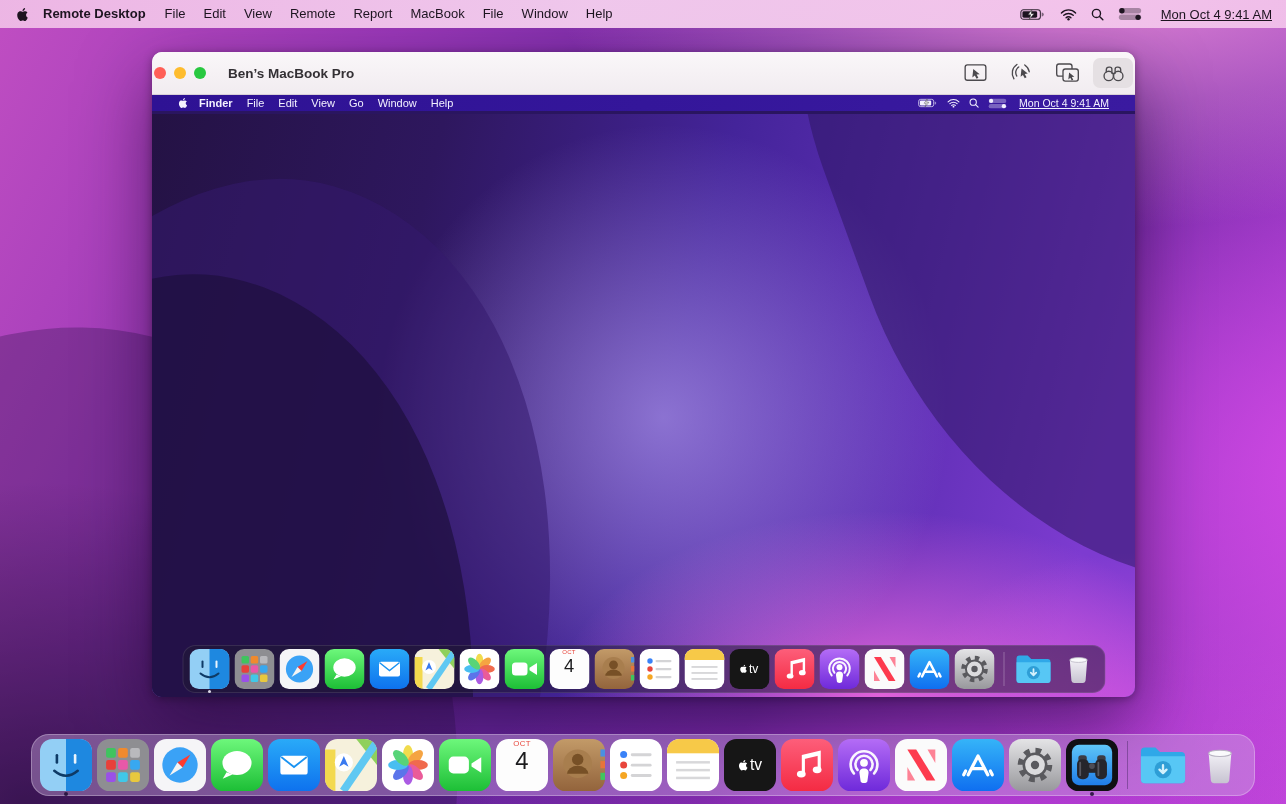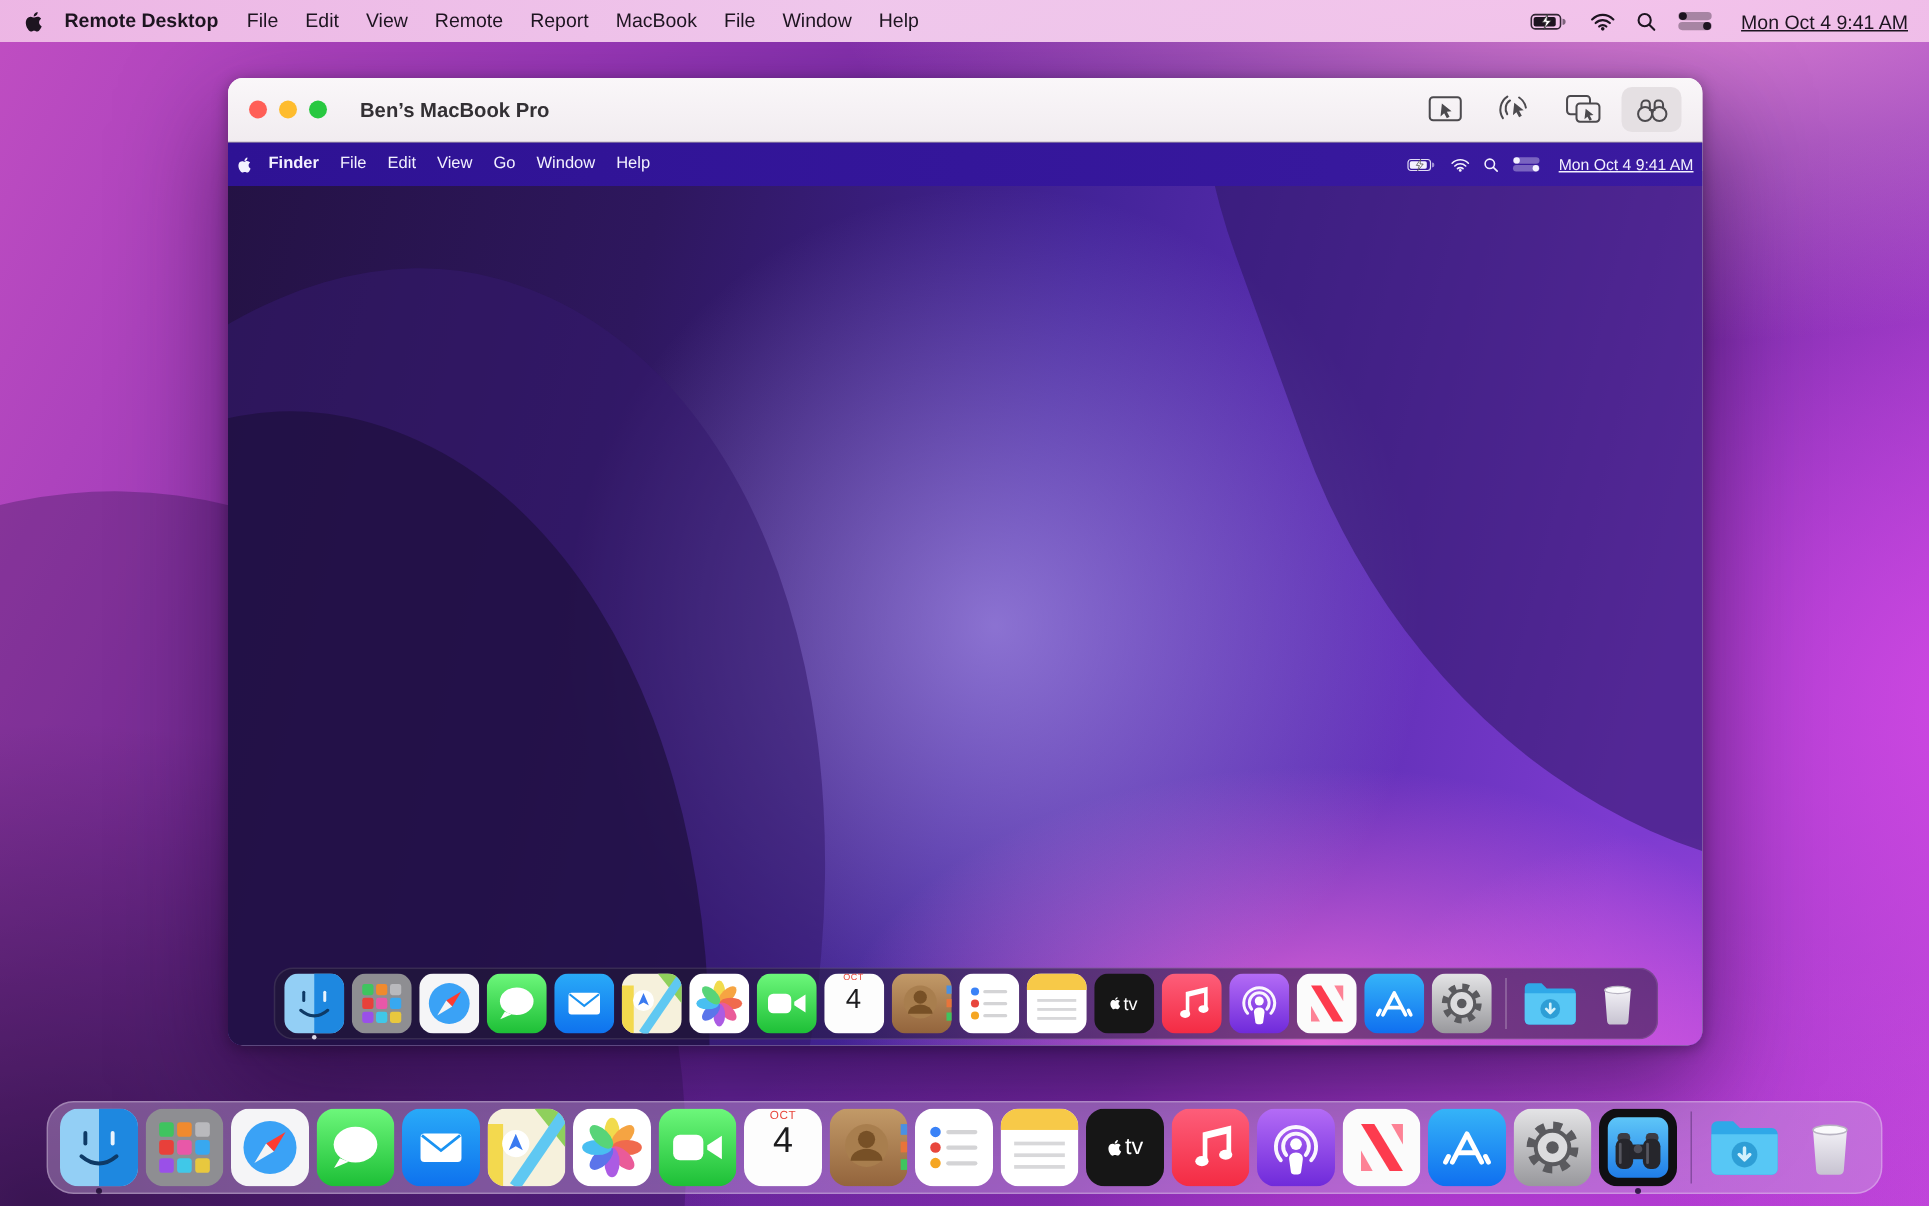--- a/index.html
+++ b/index.html
@@ -38,7 +38,7 @@
   .window { position:absolute; left:152px; top:52px; width:983px; height:645px; z-index:20;
     border-radius:10px; overflow:hidden; background:#f6f3f5;
     box-shadow:0 28px 70px rgba(25,4,48,.55), 0 2px 10px rgba(0,0,0,.35); }
-  .titlebar { position:relative; height:43px; display:flex; align-items:center; padding:0 14px;
+  .titlebar { position:relative; height:43px; display:flex; align-items:center; padding:0 2px;
     background:linear-gradient(#faf7f9,#f1ecf0); border-bottom:1px solid #d9d1d7; }
   .traffic { display:flex; gap:8px; }
   .tl { width:12px; height:12px; border-radius:50%; }

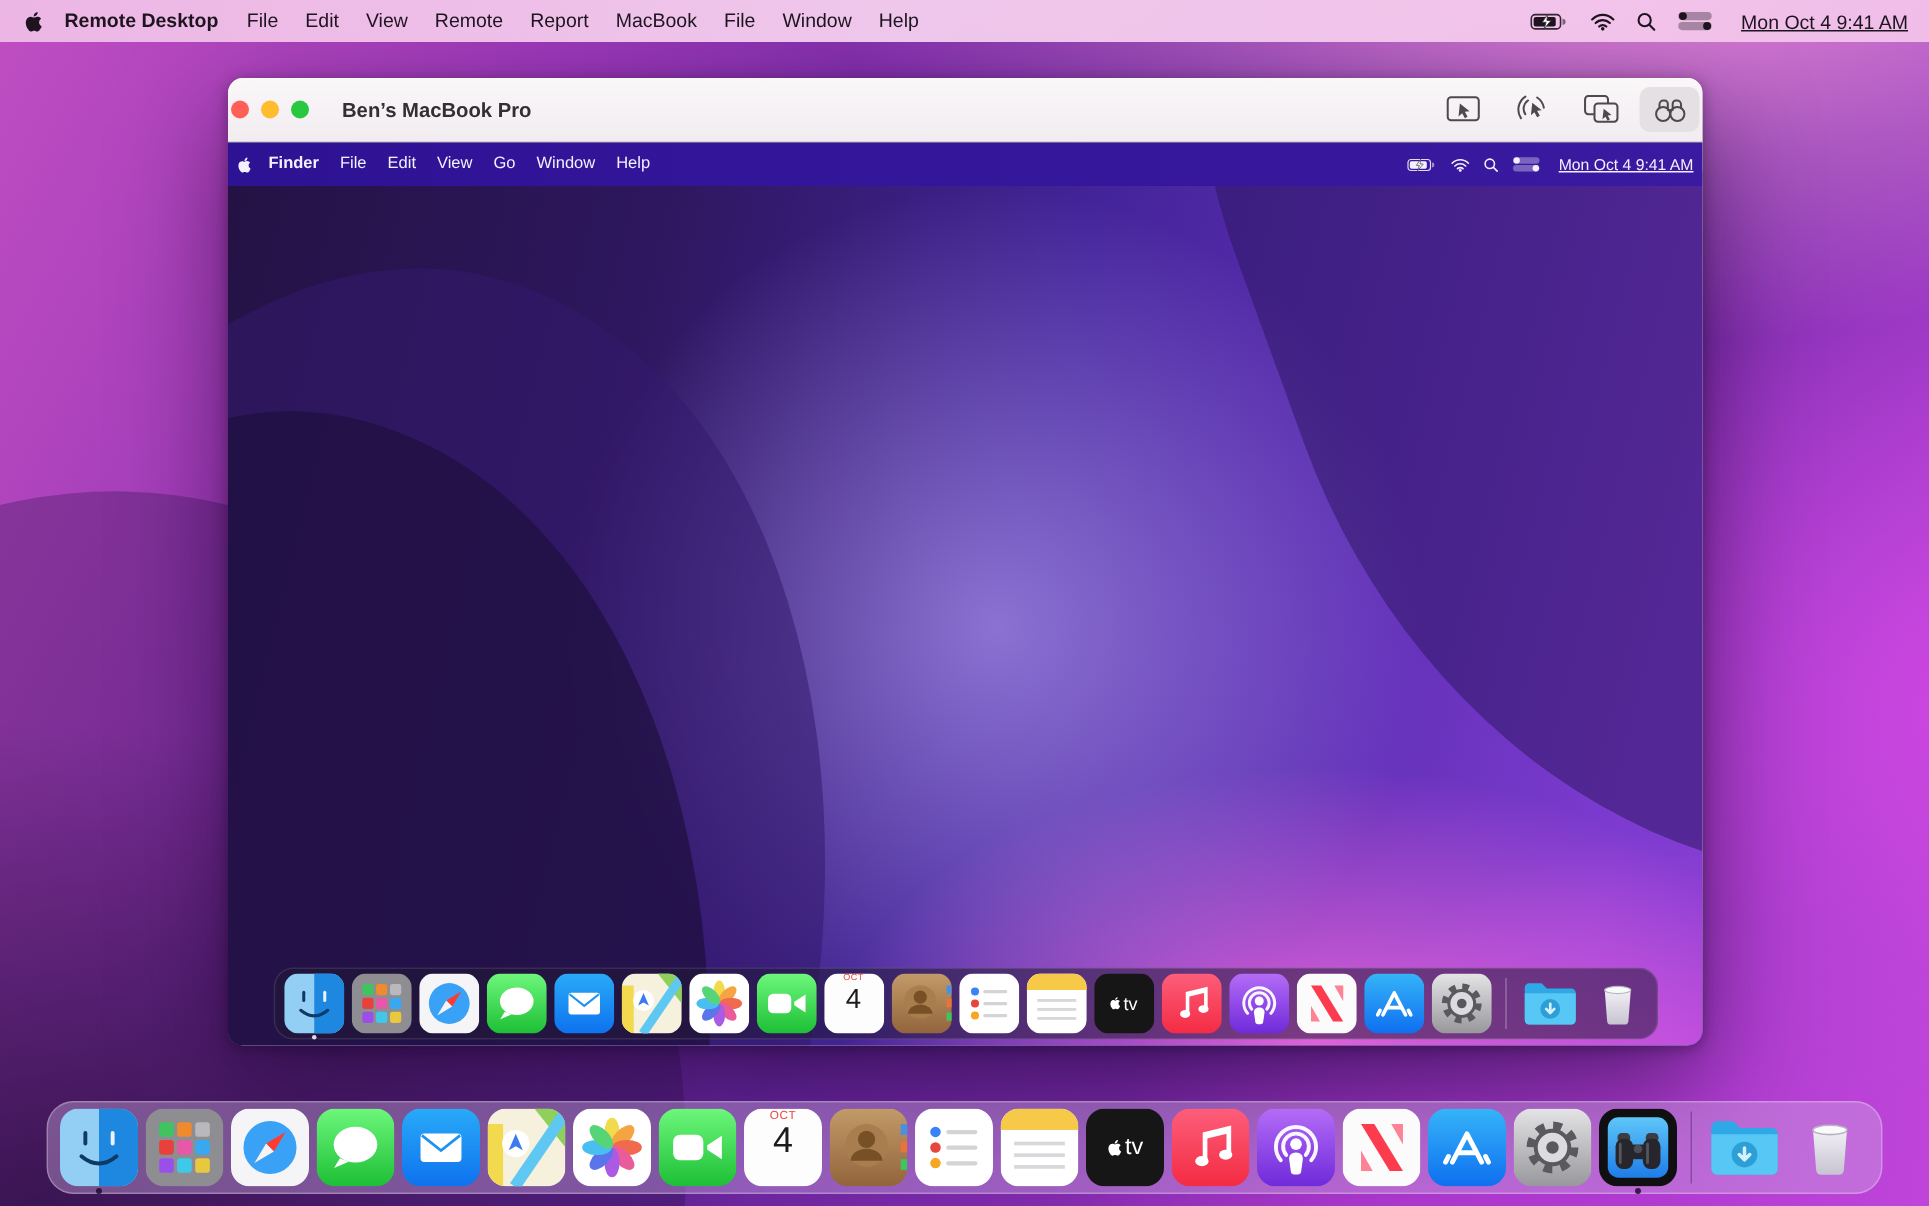--- a/index.html
+++ b/index.html
@@ -52,7 +52,7 @@
 
   
   .remote-screen { position:absolute; top:43px; left:0; right:0; bottom:0; overflow:hidden; background:#2a1560; }
-  .r-menubar { position:relative; z-index:5; height:29px; display:flex; align-items:center; padding:0 6px;
+  .r-menubar { position:relative; z-index:5; height:16px; display:flex; align-items:center; padding:0 26px;
     background:linear-gradient(90deg,#2e1294,#3a1aa0); color:#f3f1ff; font-size:11px; }
   .r-menubar .mb-apple svg { width:10px; height:12px; fill:#f3f1ff; }
   .r-menubar .menu-item { padding:0 7px; line-height:19px; }

